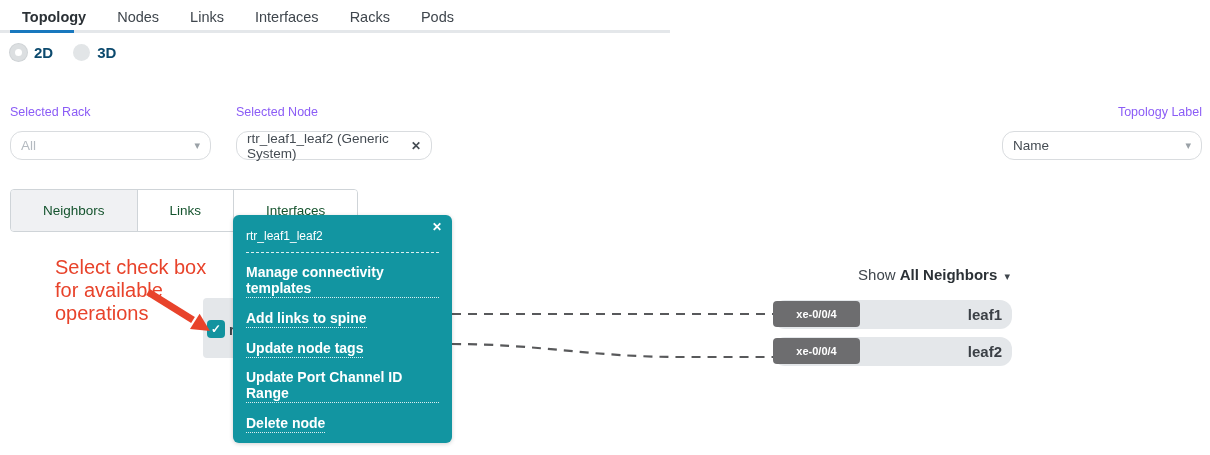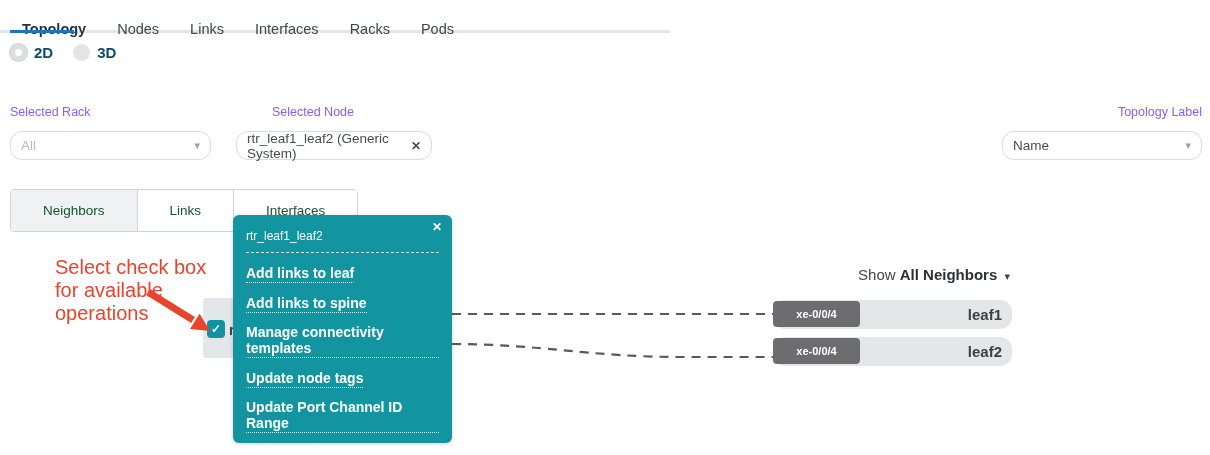--- a/index.html
+++ b/index.html
@@ -10,7 +10,7 @@
   
   .tabbar { position:absolute; left:0; top:0; width:670px; height:33px;
             border-bottom:3px solid #e4e7ea; display:flex; gap:31px; padding-left:22px; }
-  .tab { font-size:14.5px; color:#3f464d; padding-top:21px; position:relative; cursor:pointer; white-space:nowrap; }
+  .tab { font-size:14.5px; color:#3f464d; padding-top:9px; position:relative; cursor:pointer; white-space:nowrap; }
   .tab.active { font-weight:bold; color:#2b3136; }
   .tab.active::after { content:""; position:absolute; left:-12px; width:64px; bottom:-3px; height:3px; background:#1878be; }
 

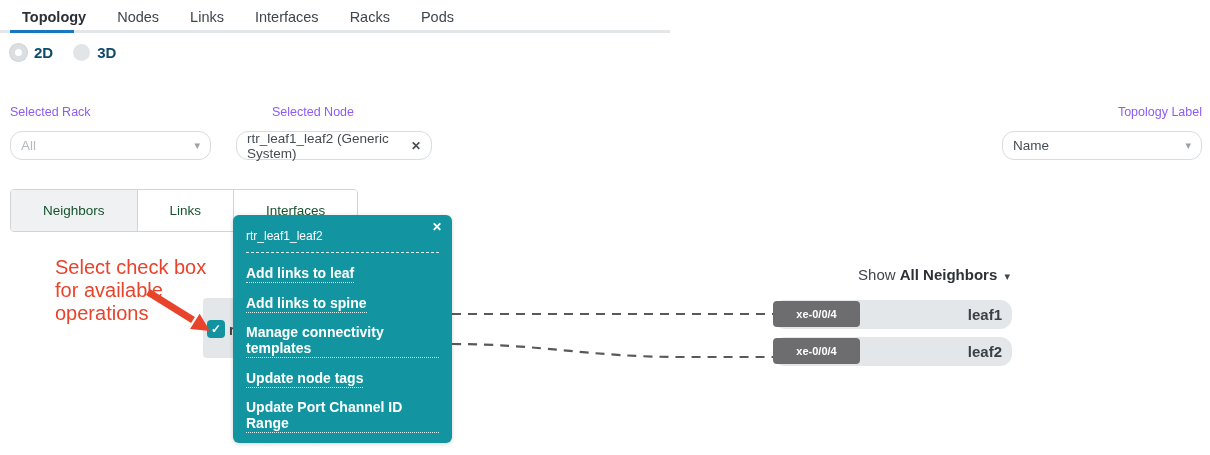--- a/index.html
+++ b/index.html
@@ -105,7 +105,7 @@
     <span class="caret">▾</span>
   </div>
 
-  <div class="field-label" style="left:236px;margin-left:36px;">Selected Node</div>
+  <div class="field-label" style="left:236px;">Selected Node</div>
   <div class="select-box" style="left:236px; width:196px;">
     <span class="value-text">rtr_leaf1_leaf2 (Generic System)</span>
     <span class="chip-clear">✕</span>

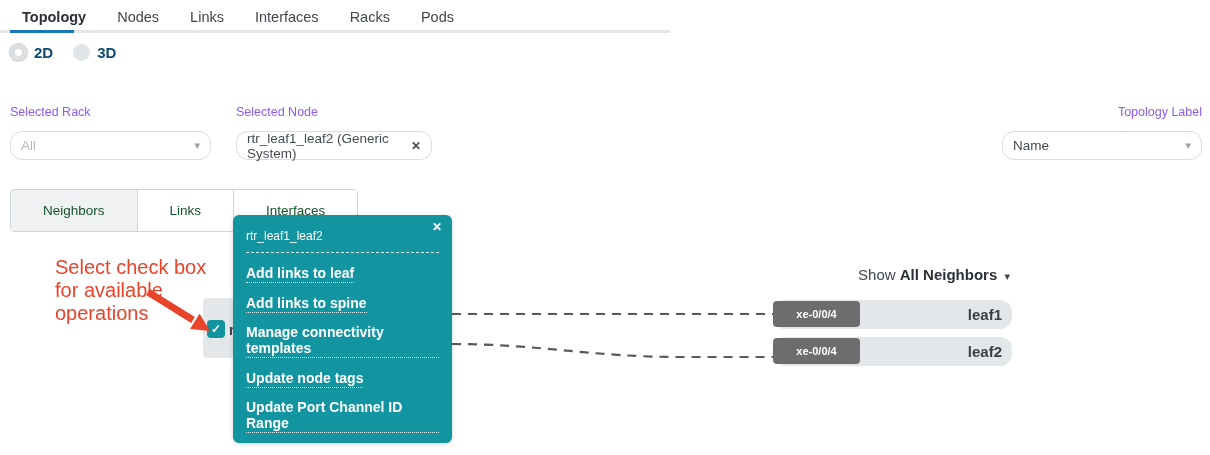--- a/index.html
+++ b/index.html
@@ -154,7 +154,6 @@
     <span class="ctx-close">✕</span>
     <div class="ctx-title">rtr_leaf1_leaf2</div>
     <hr class="ctx-sep">
-    <div class="ctx-item"><span>Add links to leaf</span></div>
     <div class="ctx-item"><span>Add links to spine</span></div>
     <div class="ctx-item"><span>Manage connectivity templates</span></div>
     <div class="ctx-item"><span>Update node tags</span></div>

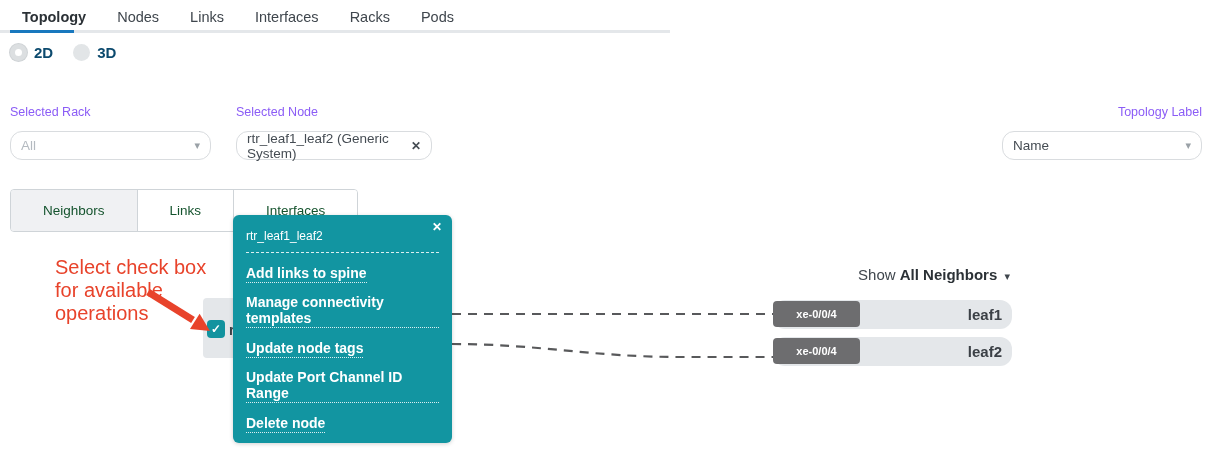--- a/index.html
+++ b/index.html
@@ -154,8 +154,8 @@
     <span class="ctx-close">✕</span>
     <div class="ctx-title">rtr_leaf1_leaf2</div>
     <hr class="ctx-sep">
+    <div class="ctx-item"><span>Manage connectivity templates</span></div>
     <div class="ctx-item"><span>Add links to spine</span></div>
-    <div class="ctx-item"><span>Manage connectivity templates</span></div>
     <div class="ctx-item"><span>Update node tags</span></div>
     <div class="ctx-item"><span>Update Port Channel ID Range</span></div>
     <div class="ctx-item"><span>Delete node</span></div>

